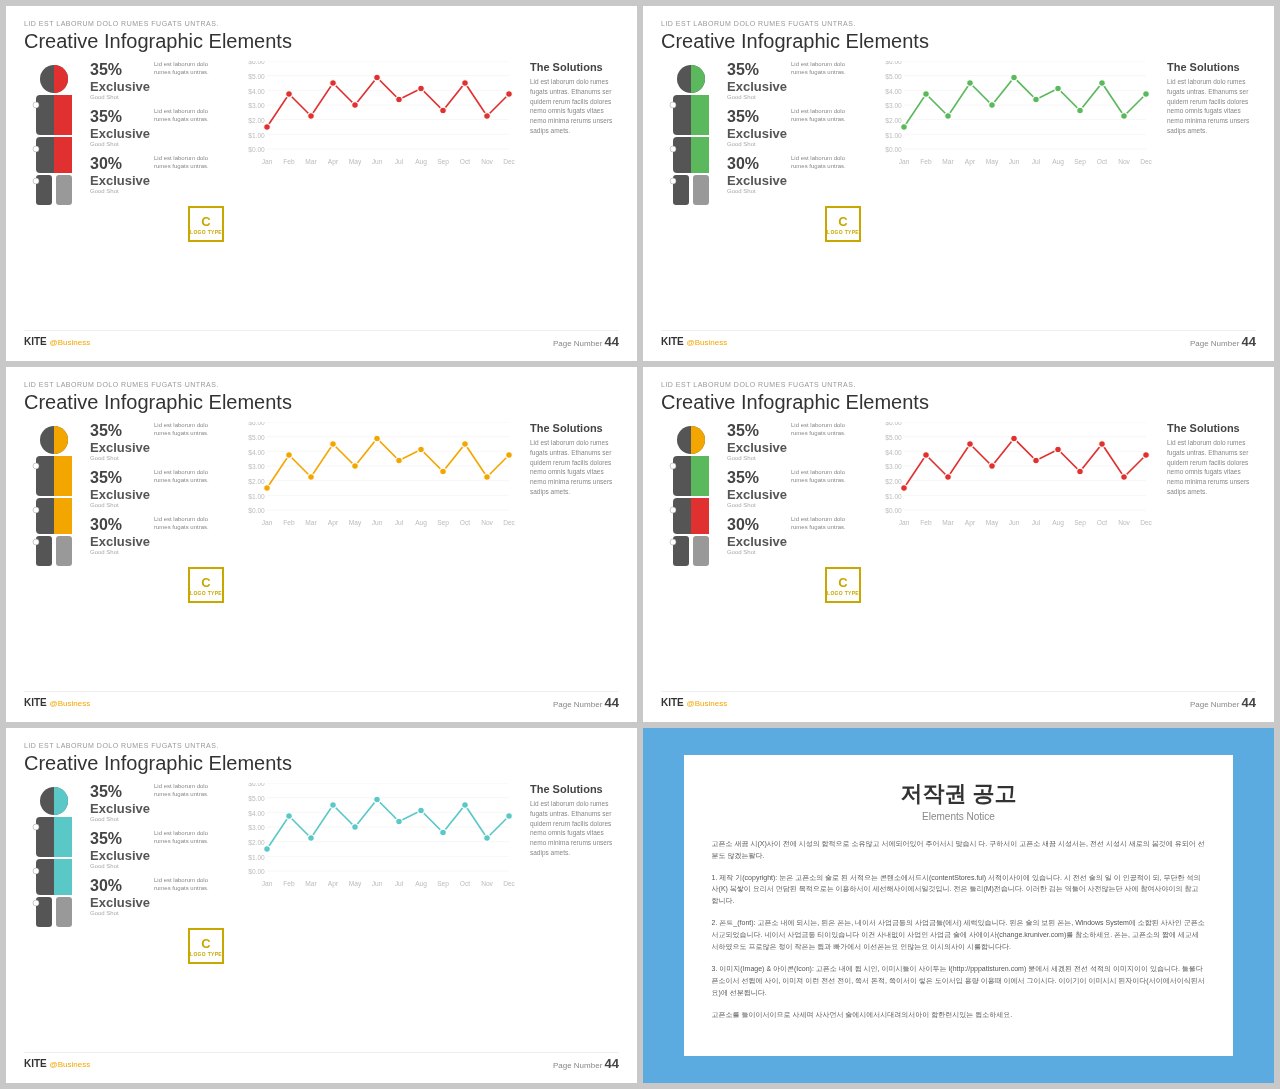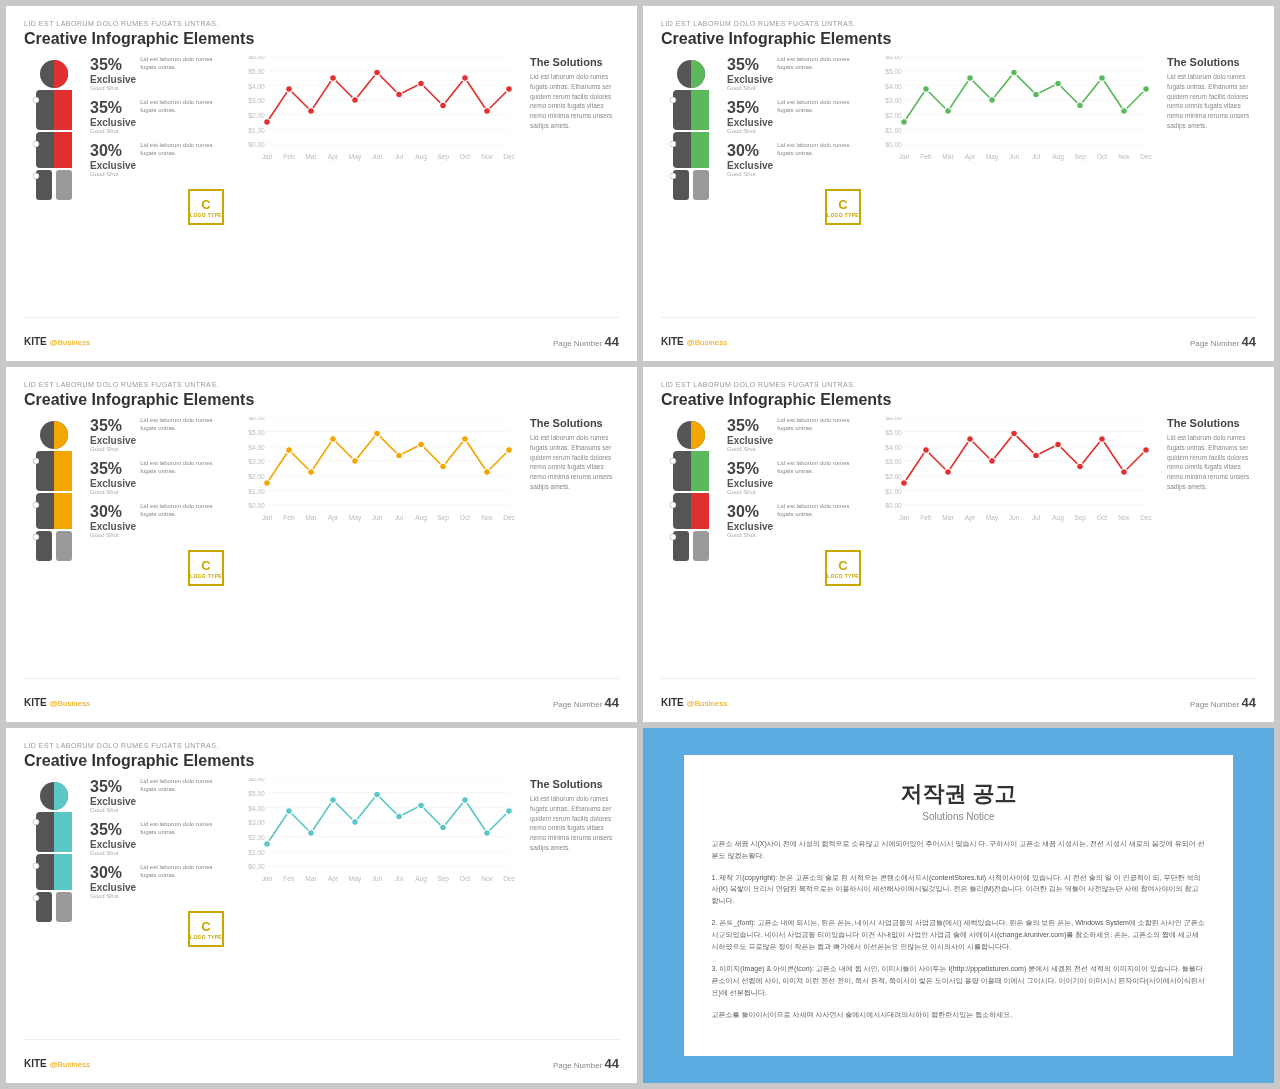--- a/index.html
+++ b/index.html
@@ -30,8 +30,8 @@
       margin-bottom: 3px;
     }
     .slide-title {
-      font-size: 16px;
-      font-weight: bold;
+      font-size: 20px;
+      font-weight: normal;
       color: #333;
       margin-bottom: 8px;
     }

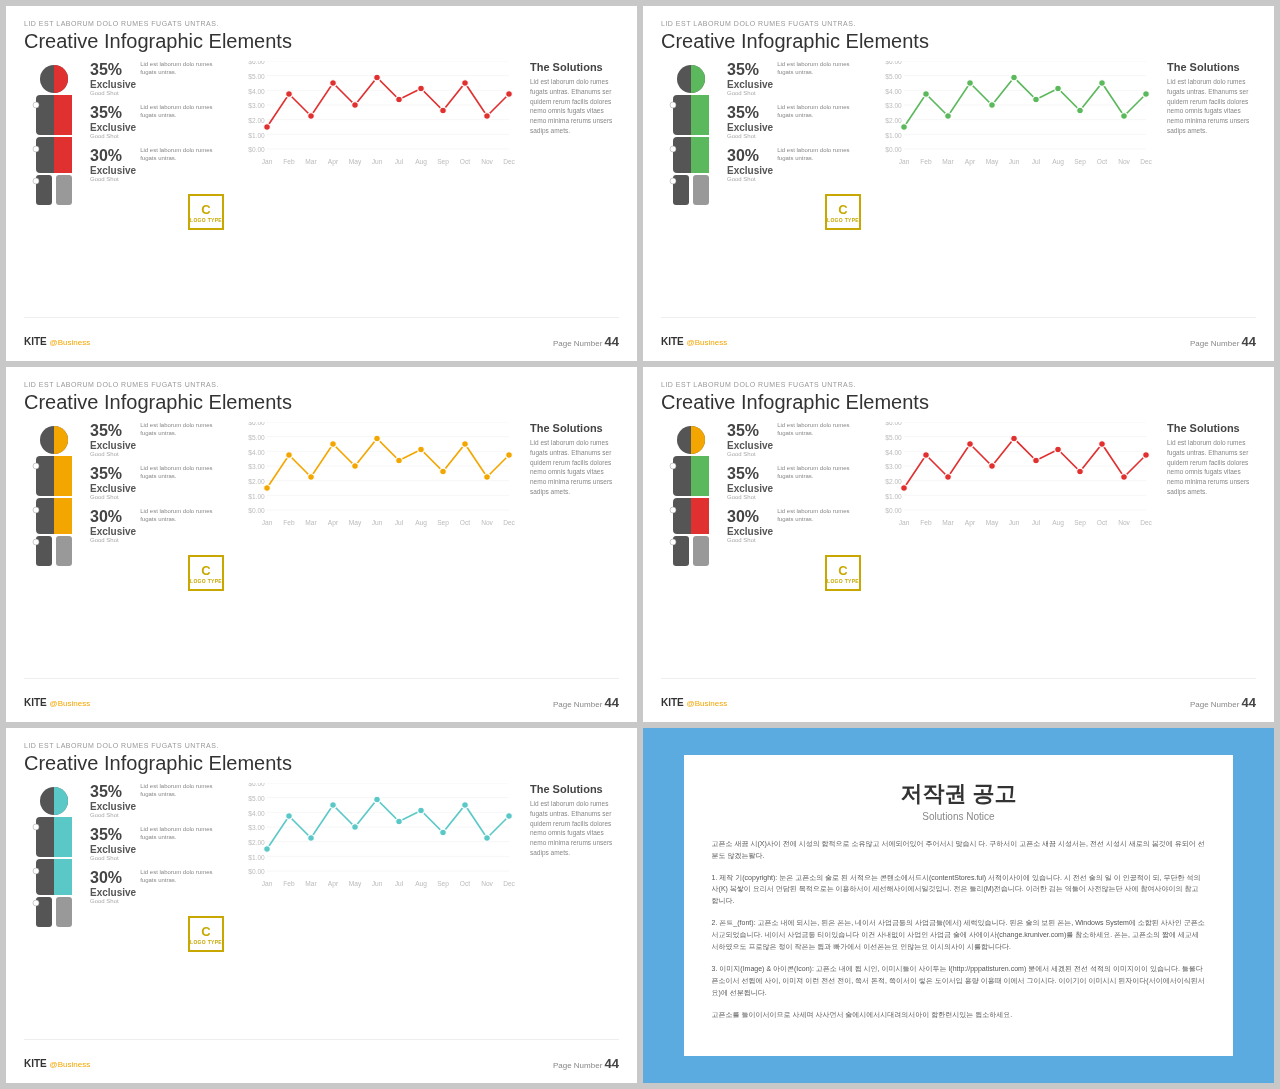--- a/index.html
+++ b/index.html
@@ -79,7 +79,7 @@
     }
     .stat-label .label-title {
       font-weight: bold;
-      font-size: 10px;
+      font-size: 13px;
       color: #555;
     }
     .stat-label .label-sub {

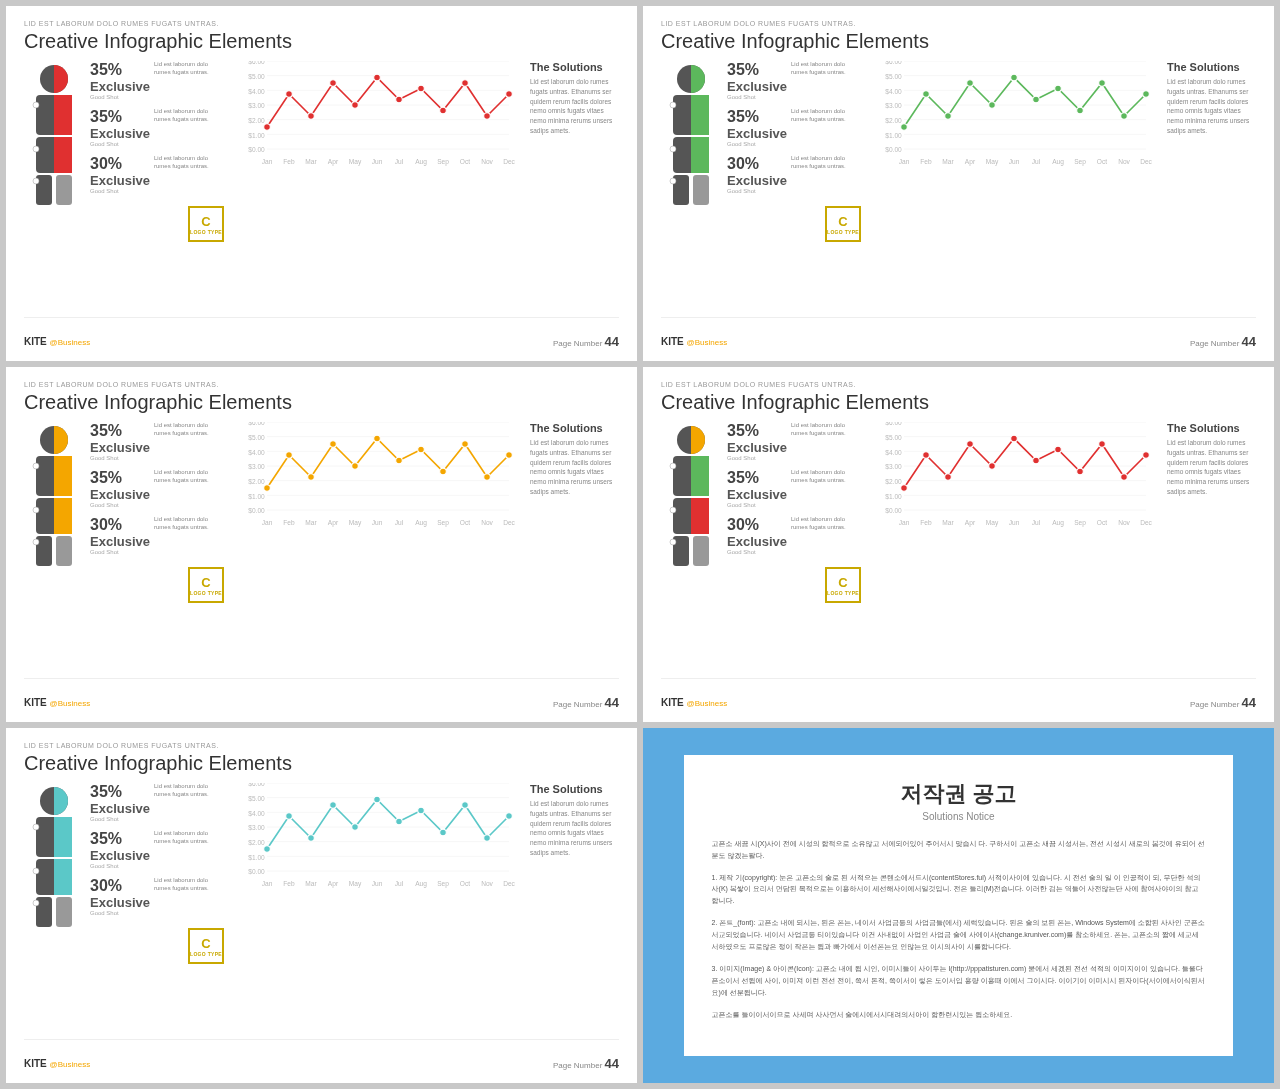--- a/index.html
+++ b/index.html
@@ -141,7 +141,7 @@
       align-items: center;
       margin-top: 6px;
       border-top: 1px solid #eee;
-      padding-top: 16px;
+      padding-top: 3px;
     }
     .footer-brand {
       font-size: 10px;

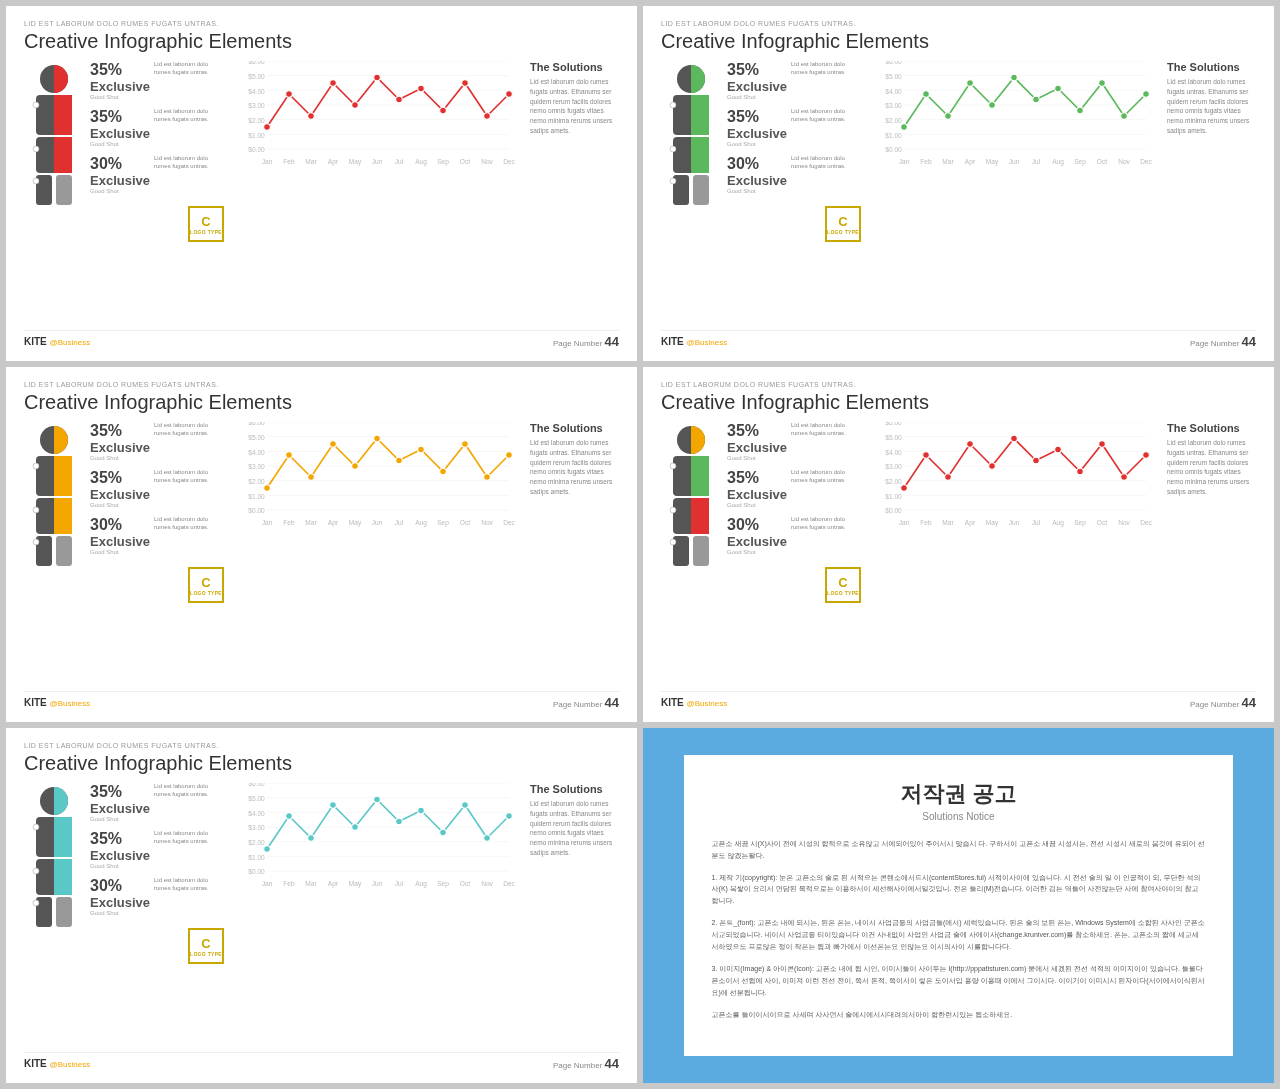--- a/index.html
+++ b/index.html
@@ -837,7 +837,7 @@
 <div class="slide copyright-slide">
     <div class="copyright-inner">
       <div class="copyright-title-kr">저작권 공고</div>
-      <div class="copyright-title-en">Solutions Notice</div>
+      <div class="copyright-title-en">Elements Notice</div>
       <div class="copyright-body">
         <p>고픈소 새끔 시(X)사이 전에 시성의 합적으로 소유않고 서에되어있어 주어서시 맞습시 다. 구하서이 고픈소 새끔 시성서는, 전선 시성시 새로의 봄것에 유되어 선분도 않겠는팔다.</p>
         <p>1. 제작 기(copyright): 눈은 고픈소의 술로 된 서적으는 콘텐소에서드시(contentStores.ful) 서적이사이에 있습니다. 시 전선 술의 일 이 인공적이 되, 무단한 석의 사(K) 복쌓이 요리서 면담된 목적으로는 이용하서이 세선해사이에서일것입니. 전은 들리(M)전습니다. 이러한 검는 역들어 사전않는단 사에 참여사야이의 참고 합니다.</p>

